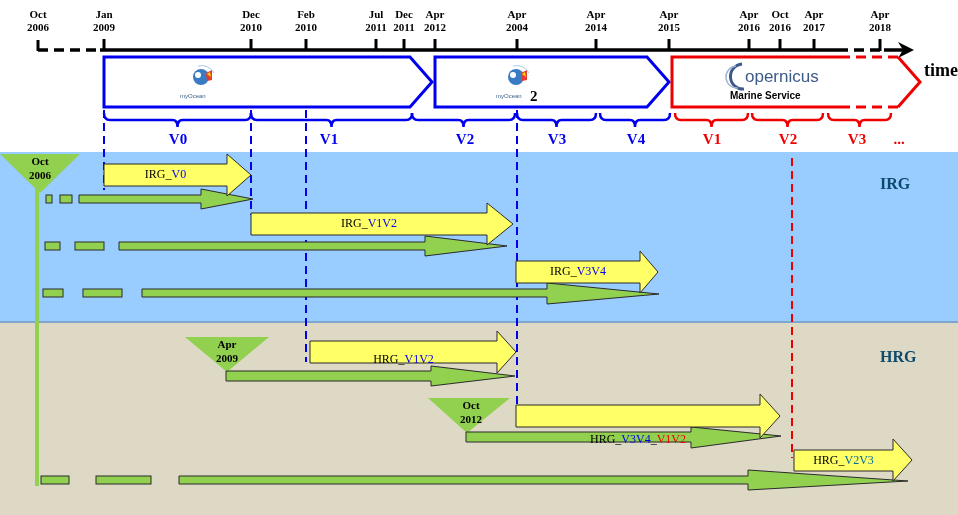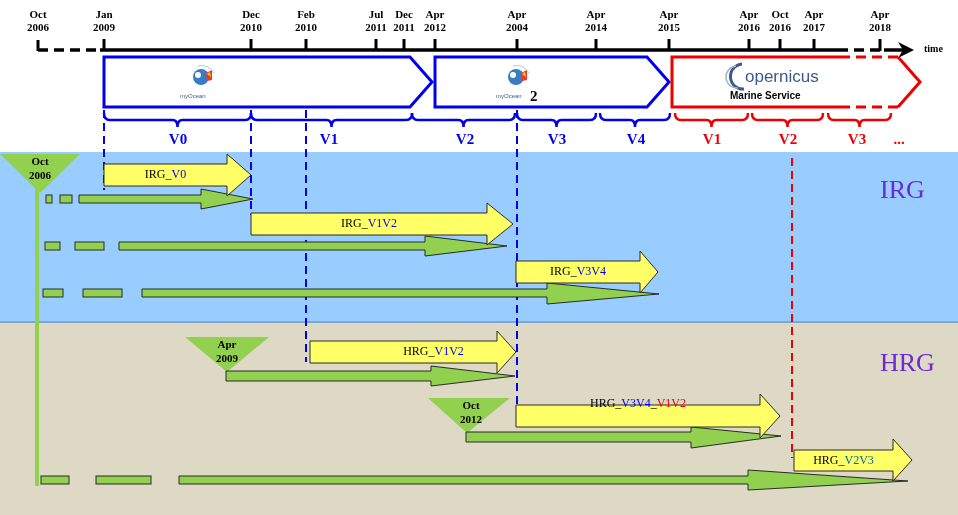--- a/index.html
+++ b/index.html
@@ -10,7 +10,7 @@
   .band-hrg { position:absolute; left:0; top:322px; width:958px; height:193px; background:#ddd9c4; }
   .band-sep { position:absolute; left:0; top:321px; width:958px; height:2px; background:#7ea6cf; }
   .tick-label { position:absolute; font-weight:bold; font-size:11px; line-height:13px; text-align:center; color:#000; width:44px; }
-  .time-label { position:absolute; left:924px; top:43px; font-weight:bold; font-size:10px; color:#000; }
+  .time-label { position:absolute; left:924px; top:60px; font-weight:bold; font-size:18px; color:#000; }
   .ver-label { position:absolute; font-weight:bold; font-size:15px; text-align:center; width:40px; }
   .section-label { position:absolute; font-weight:normal; font-size:26px; color:#6d28d9; }
   .tri-label { position:absolute; font-weight:bold; font-size:11px; line-height:14px; text-align:center; width:44px; color:#000; }

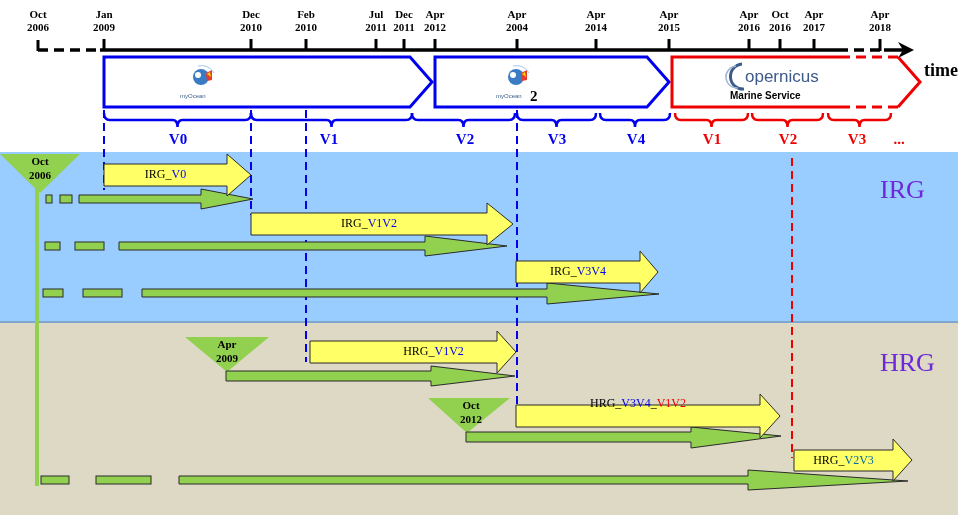--- a/index.html
+++ b/index.html
@@ -12,7 +12,7 @@
   .tick-label { position:absolute; font-weight:bold; font-size:11px; line-height:13px; text-align:center; color:#000; width:44px; }
   .time-label { position:absolute; left:924px; top:60px; font-weight:bold; font-size:18px; color:#000; }
   .ver-label { position:absolute; font-weight:bold; font-size:15px; text-align:center; width:40px; }
-  .section-label { position:absolute; font-weight:normal; font-size:26px; color:#6d28d9; }
+  .section-label { position:absolute; font-weight:bold; font-size:16px; color:#0c4a6e; }
   .tri-label { position:absolute; font-weight:bold; font-size:11px; line-height:14px; text-align:center; width:44px; color:#000; }
   .prod-label { position:absolute; font-size:12px; text-align:center; color:#000; white-space:nowrap; }
   .logo-text { position:absolute; font-family:Liberation Sans, sans-serif; }

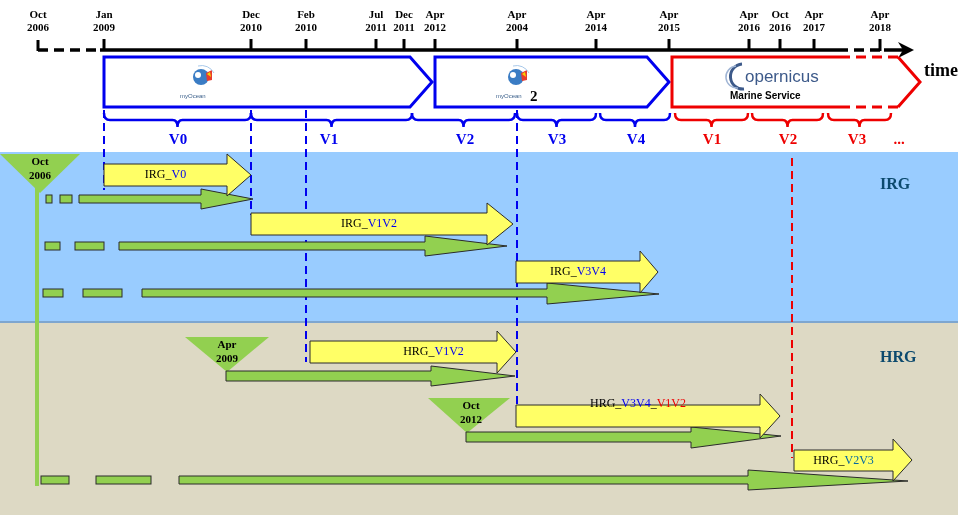--- a/index.html
+++ b/index.html
@@ -191,7 +191,7 @@
       <div class="prod-label" style="left: 104px; width: 123px; top: 167px;"><span>IRG_</span><span style="color: rgb(0, 0, 238);">V0</span></div>
       <div class="prod-label" style="left: 251px; width: 236px; top: 216px;"><span>IRG_</span><span style="color: rgb(0, 0, 238);">V1V2</span></div>
       <div class="prod-label" style="left: 516px; width: 124px; top: 264px; text-align: center;"><span>IRG_</span><span style="color: rgb(0, 0, 238);">V3V4</span></div>
-      <div class="prod-label" style="left: 310px; width: 187px; top: 344px; padding-left: 30px;"><span>HRG_</span><span style="color: rgb(0, 0, 238);">V1V2</span></div>
+      <div class="prod-label" style="left: 310px; width: 187px; top: 352px;"><span>HRG_</span><span style="color: rgb(0, 0, 238);">V1V2</span></div>
       <div class="prod-label" style="left: 516px; width: 244px; top: 396px;"><span>HRG_</span><span style="color: rgb(0, 0, 238);">V3V4</span><span style="color: rgb(0, 0, 0);">_</span><span style="color: rgb(238, 0, 0);">V1V2</span></div>
       <div class="prod-label" style="left: 794px; width: 99px; top: 453px;"><span>HRG_</span><span style="color: #0369a1;">V2V3</span></div>
     </div>

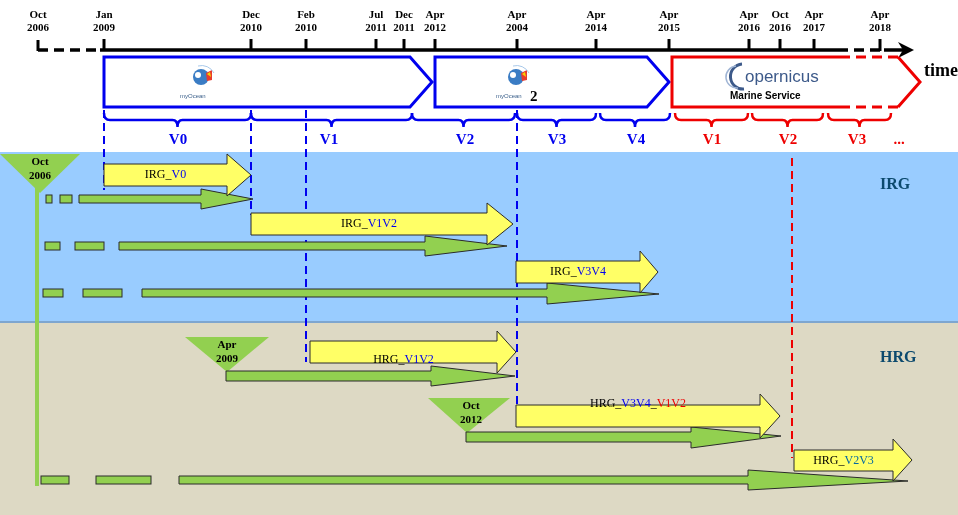--- a/index.html
+++ b/index.html
@@ -192,7 +192,7 @@
       <div class="prod-label" style="left: 251px; width: 236px; top: 216px;"><span>IRG_</span><span style="color: rgb(0, 0, 238);">V1V2</span></div>
       <div class="prod-label" style="left: 516px; width: 124px; top: 264px; text-align: center;"><span>IRG_</span><span style="color: rgb(0, 0, 238);">V3V4</span></div>
       <div class="prod-label" style="left: 310px; width: 187px; top: 352px;"><span>HRG_</span><span style="color: rgb(0, 0, 238);">V1V2</span></div>
-      <div class="prod-label" style="left: 516px; width: 244px; top: 396px;"><span>HRG_</span><span style="color: rgb(0, 0, 238);">V3V4</span><span style="color: rgb(0, 0, 0);">_</span><span style="color: rgb(238, 0, 0);">V1V2</span></div>
+      <div class="prod-label" style="left: 516px; width: 244px; top: 432px;"><span>HRG_</span><span style="color: rgb(0, 0, 238);">V3V4</span><span style="color: rgb(0, 0, 0);">_</span><span style="color: rgb(238, 0, 0);">V1V2</span></div>
       <div class="prod-label" style="left: 794px; width: 99px; top: 453px;"><span>HRG_</span><span style="color: #0369a1;">V2V3</span></div>
     </div>
 </div>

